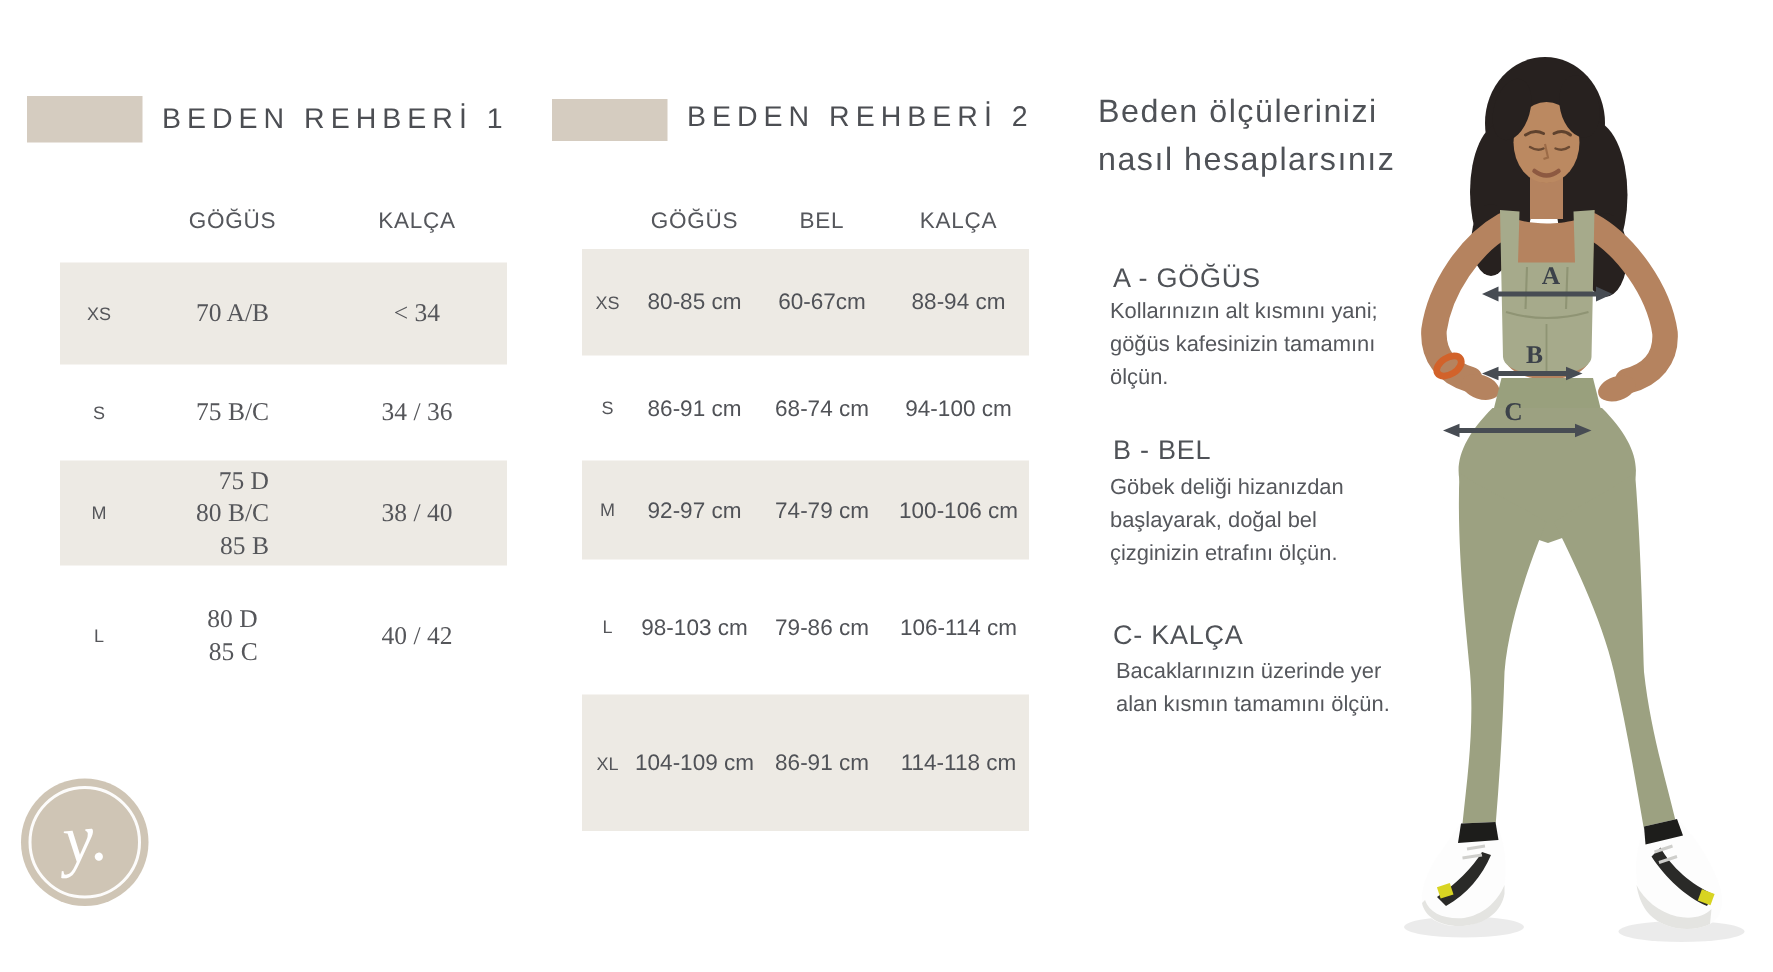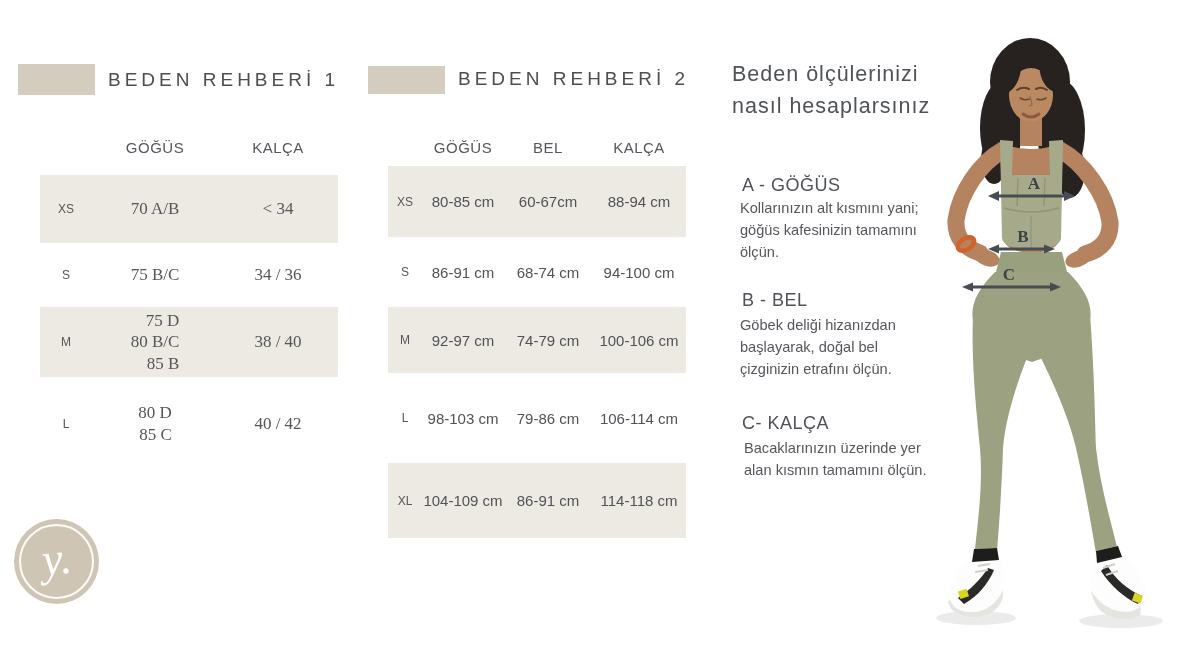--- a/index.html
+++ b/index.html
@@ -129,7 +129,7 @@
     <div class="val">79-86 cm</div>
     <div class="val">106-114 cm</div>
   </div>
-  <div class="trow shaded" style="height:75px">
+  <div class="trow shaded" style="height:91px">
     <div class="size-label">XL</div>
     <div class="val">104-109 cm</div>
     <div class="val">86-91 cm</div>

